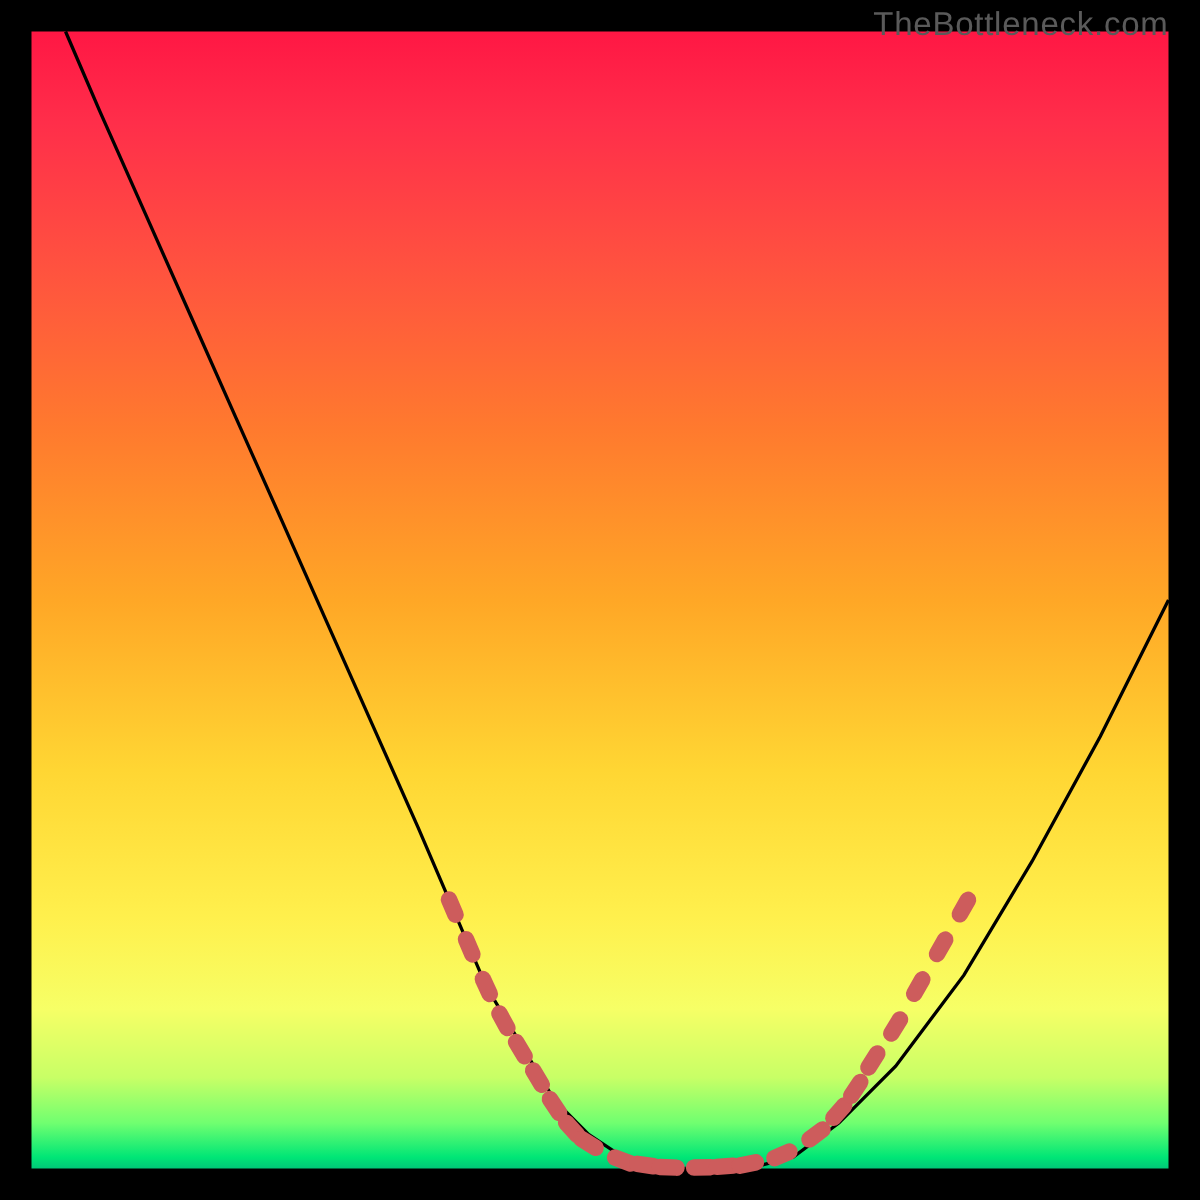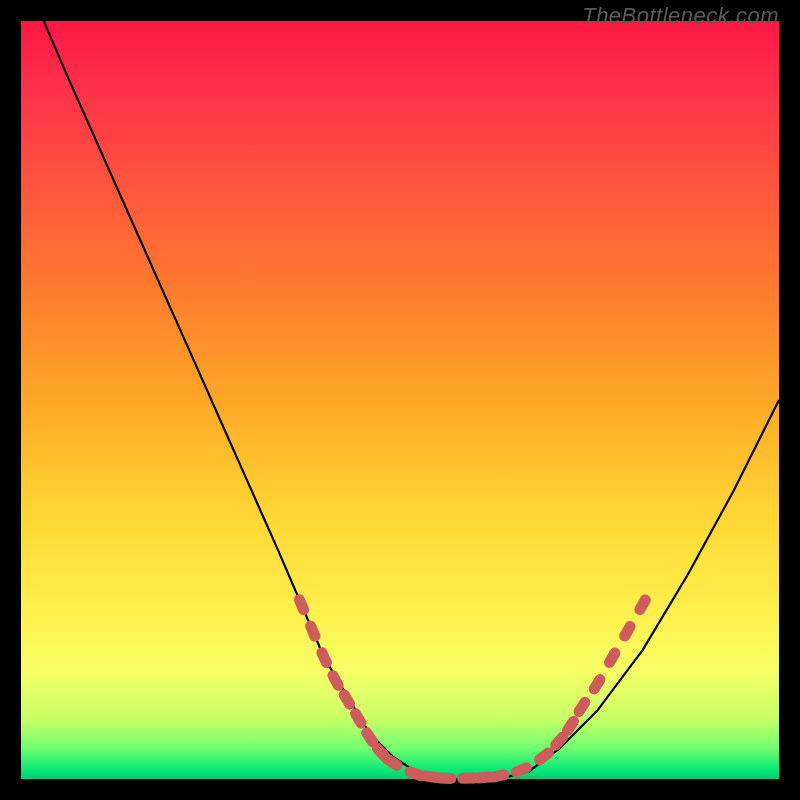--- a/index.html
+++ b/index.html
@@ -18,7 +18,6 @@
     width: 787px;
     height: 800px;
     background: #000000;
-    font-style: italic;
   }
   .plot-area {
     position: absolute;

